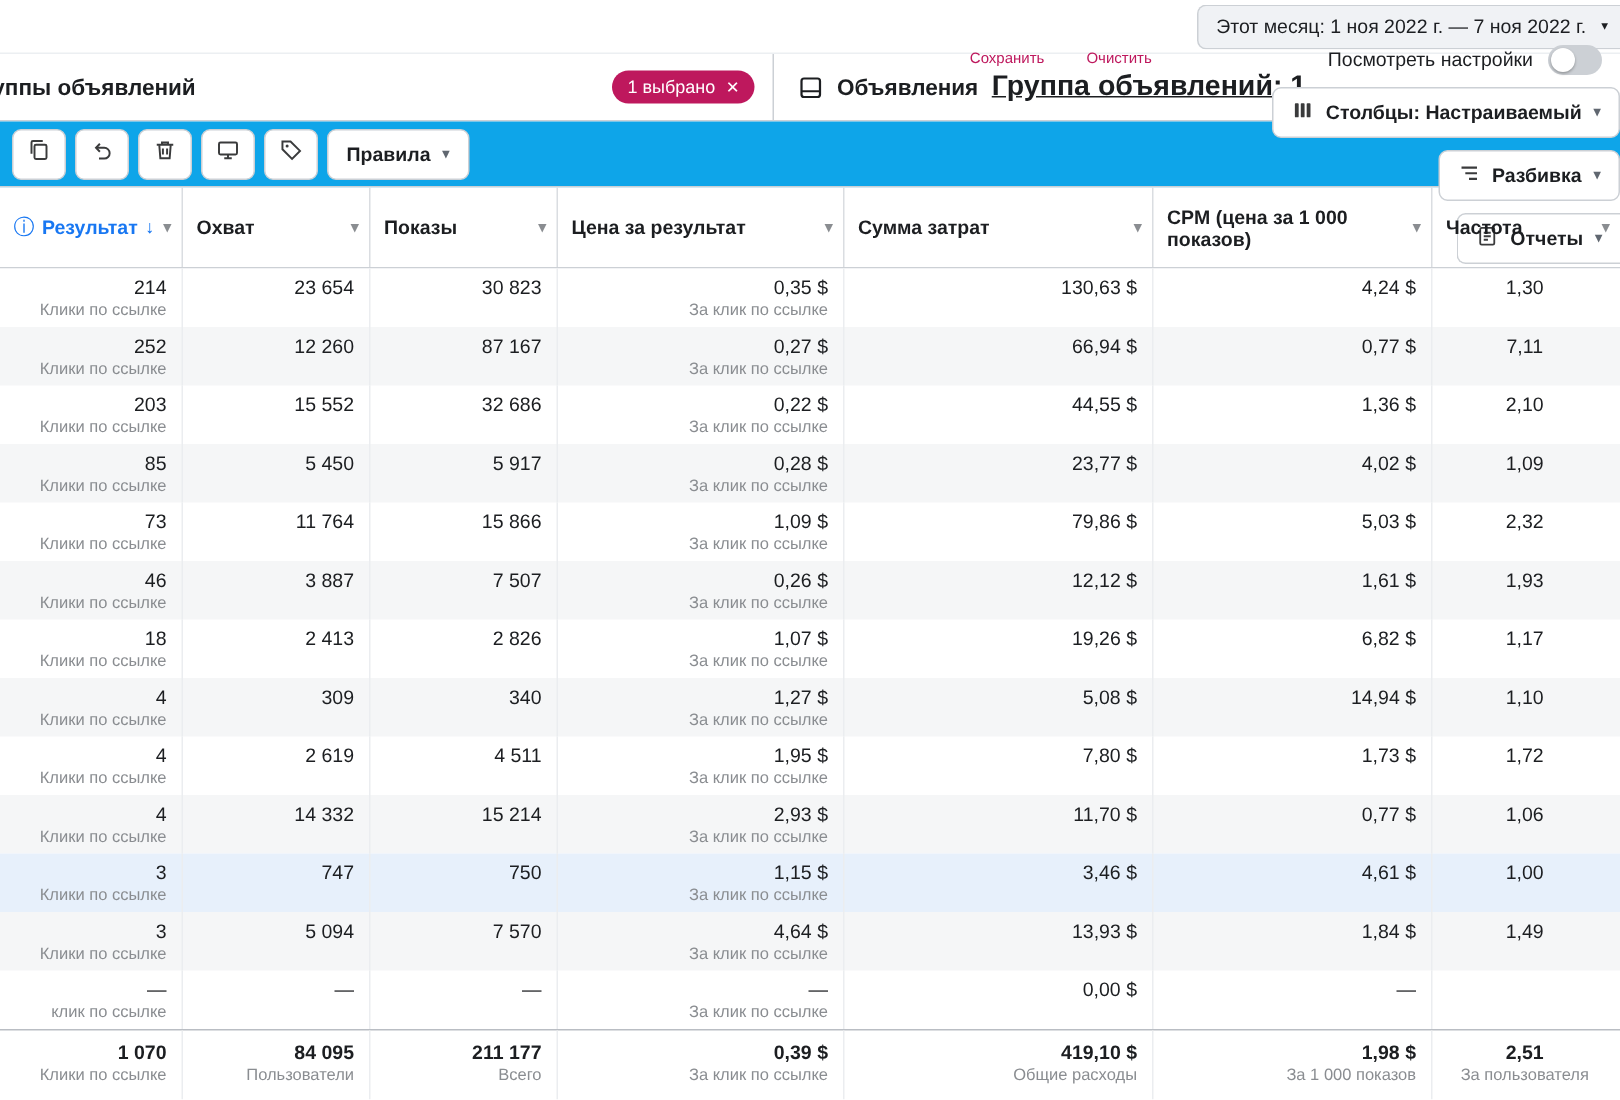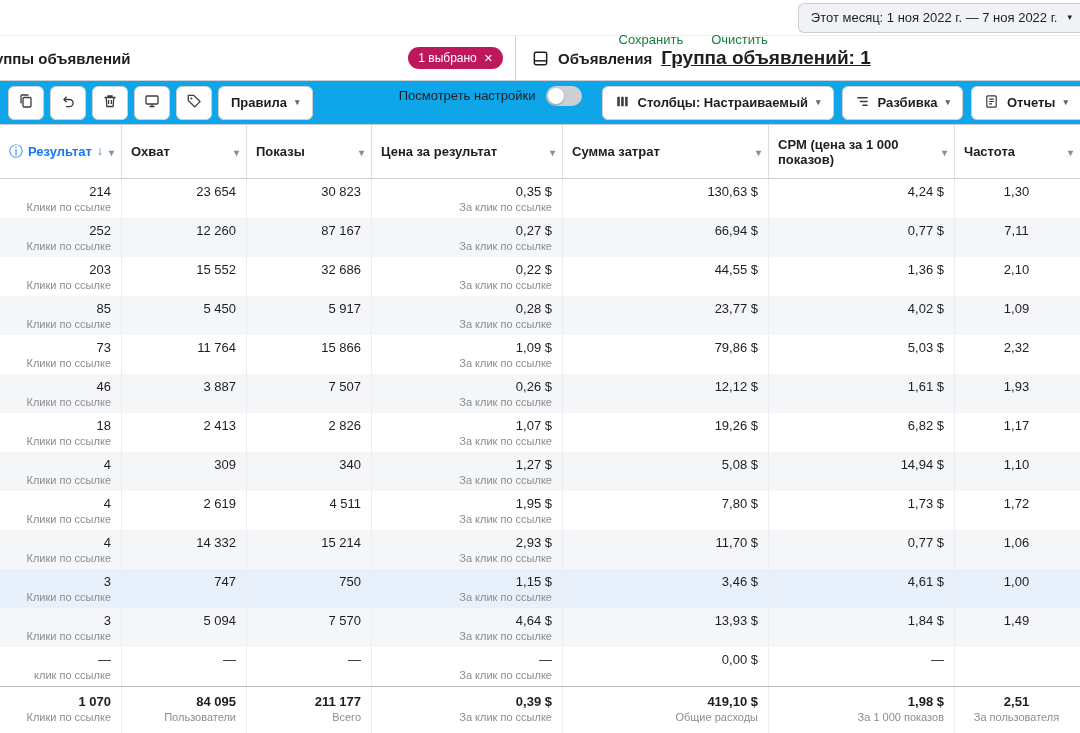--- a/index.html
+++ b/index.html
@@ -10,7 +10,7 @@
   
   .topbar { height:36px; display:flex; align-items:center; justify-content:flex-end; background:#fff; border-bottom:1px solid #eceff2; }
   .topbar-links { display:flex; gap:28px; margin-right:30px; }
-  .tb-link { color:#15803d; font-size:13px; font-weight:500; cursor:pointer; white-space:nowrap;margin-top:44px; }
+  .tb-link { color:#be185d; font-size:10px; font-weight:500; cursor:pointer; white-space:nowrap;margin-top:44px; }
   .date-btn { height:30px; margin-right:0; display:flex; align-items:center; gap:10px; background:#f0f2f5; border:1px solid #ccd0d5; border-right:none; border-radius:6px 0 0 6px; padding:0 8px 0 12px; font-size:13px; font-weight:500; color:#1c1e21; white-space:nowrap; cursor:pointer; }
   .caret { color:#606770; font-size:9px; line-height:1; }
   .caret-dark { color:#1c1e21; font-size:9px; line-height:1; }

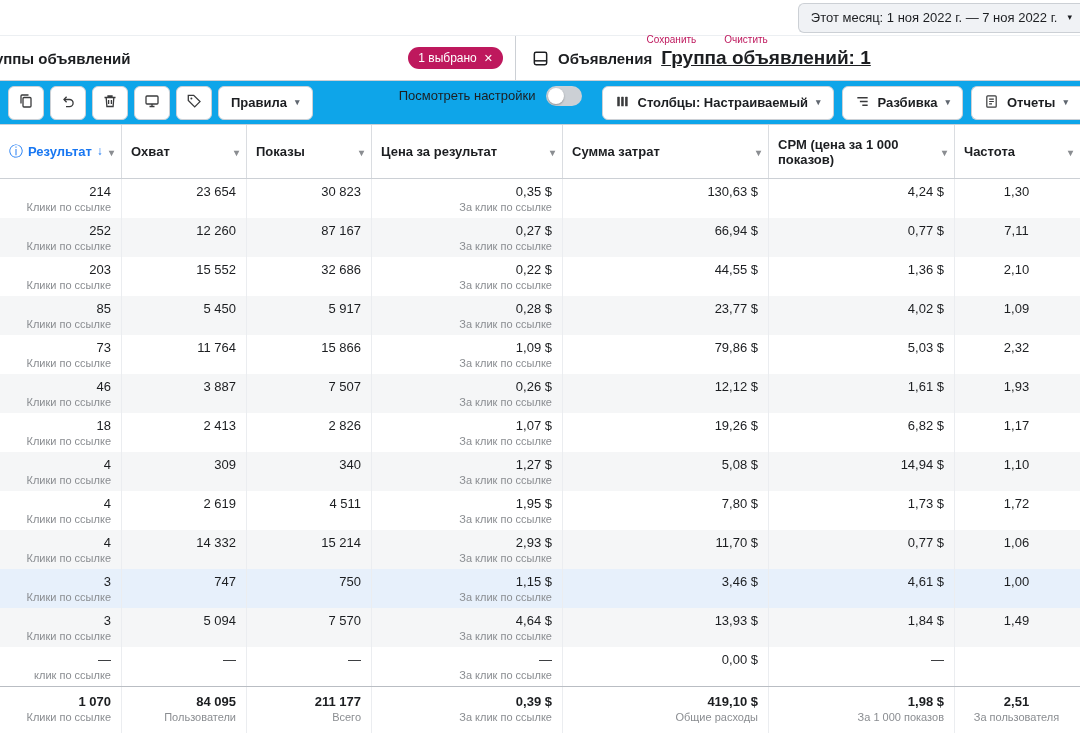--- a/index.html
+++ b/index.html
@@ -33,7 +33,7 @@
   .icon-btn { width:36px; height:34px; background:#fff; border:1px solid #ccd0d5; border-radius:6px; display:flex; align-items:center; justify-content:center; cursor:pointer; }
   .icon-btn svg { width:16px; height:16px; }
   .btn { height:34px; background:#fff; border:1px solid #ccd0d5; border-radius:6px; display:flex; align-items:center; gap:8px; padding:0 12px; font-size:13px; font-weight:600; color:#1c1e21; cursor:pointer; white-space:nowrap; }
-  .tool-right { margin-left:auto; display:flex; align-items:flex-start; gap:8px; }
+  .tool-right { margin-left:auto; display:flex; align-items:flex-end; gap:8px;flex-direction:column; }
   .view-settings { display:flex; align-items:center; gap:10px; margin-right:12px; }
   .vs-label { font-size:13px; color:#1c1e21; white-space:nowrap; }
   .toggle { width:36px; height:20px; border-radius:10px; background:#ccd0d5; position:relative; cursor:pointer; flex:0 0 auto; }

